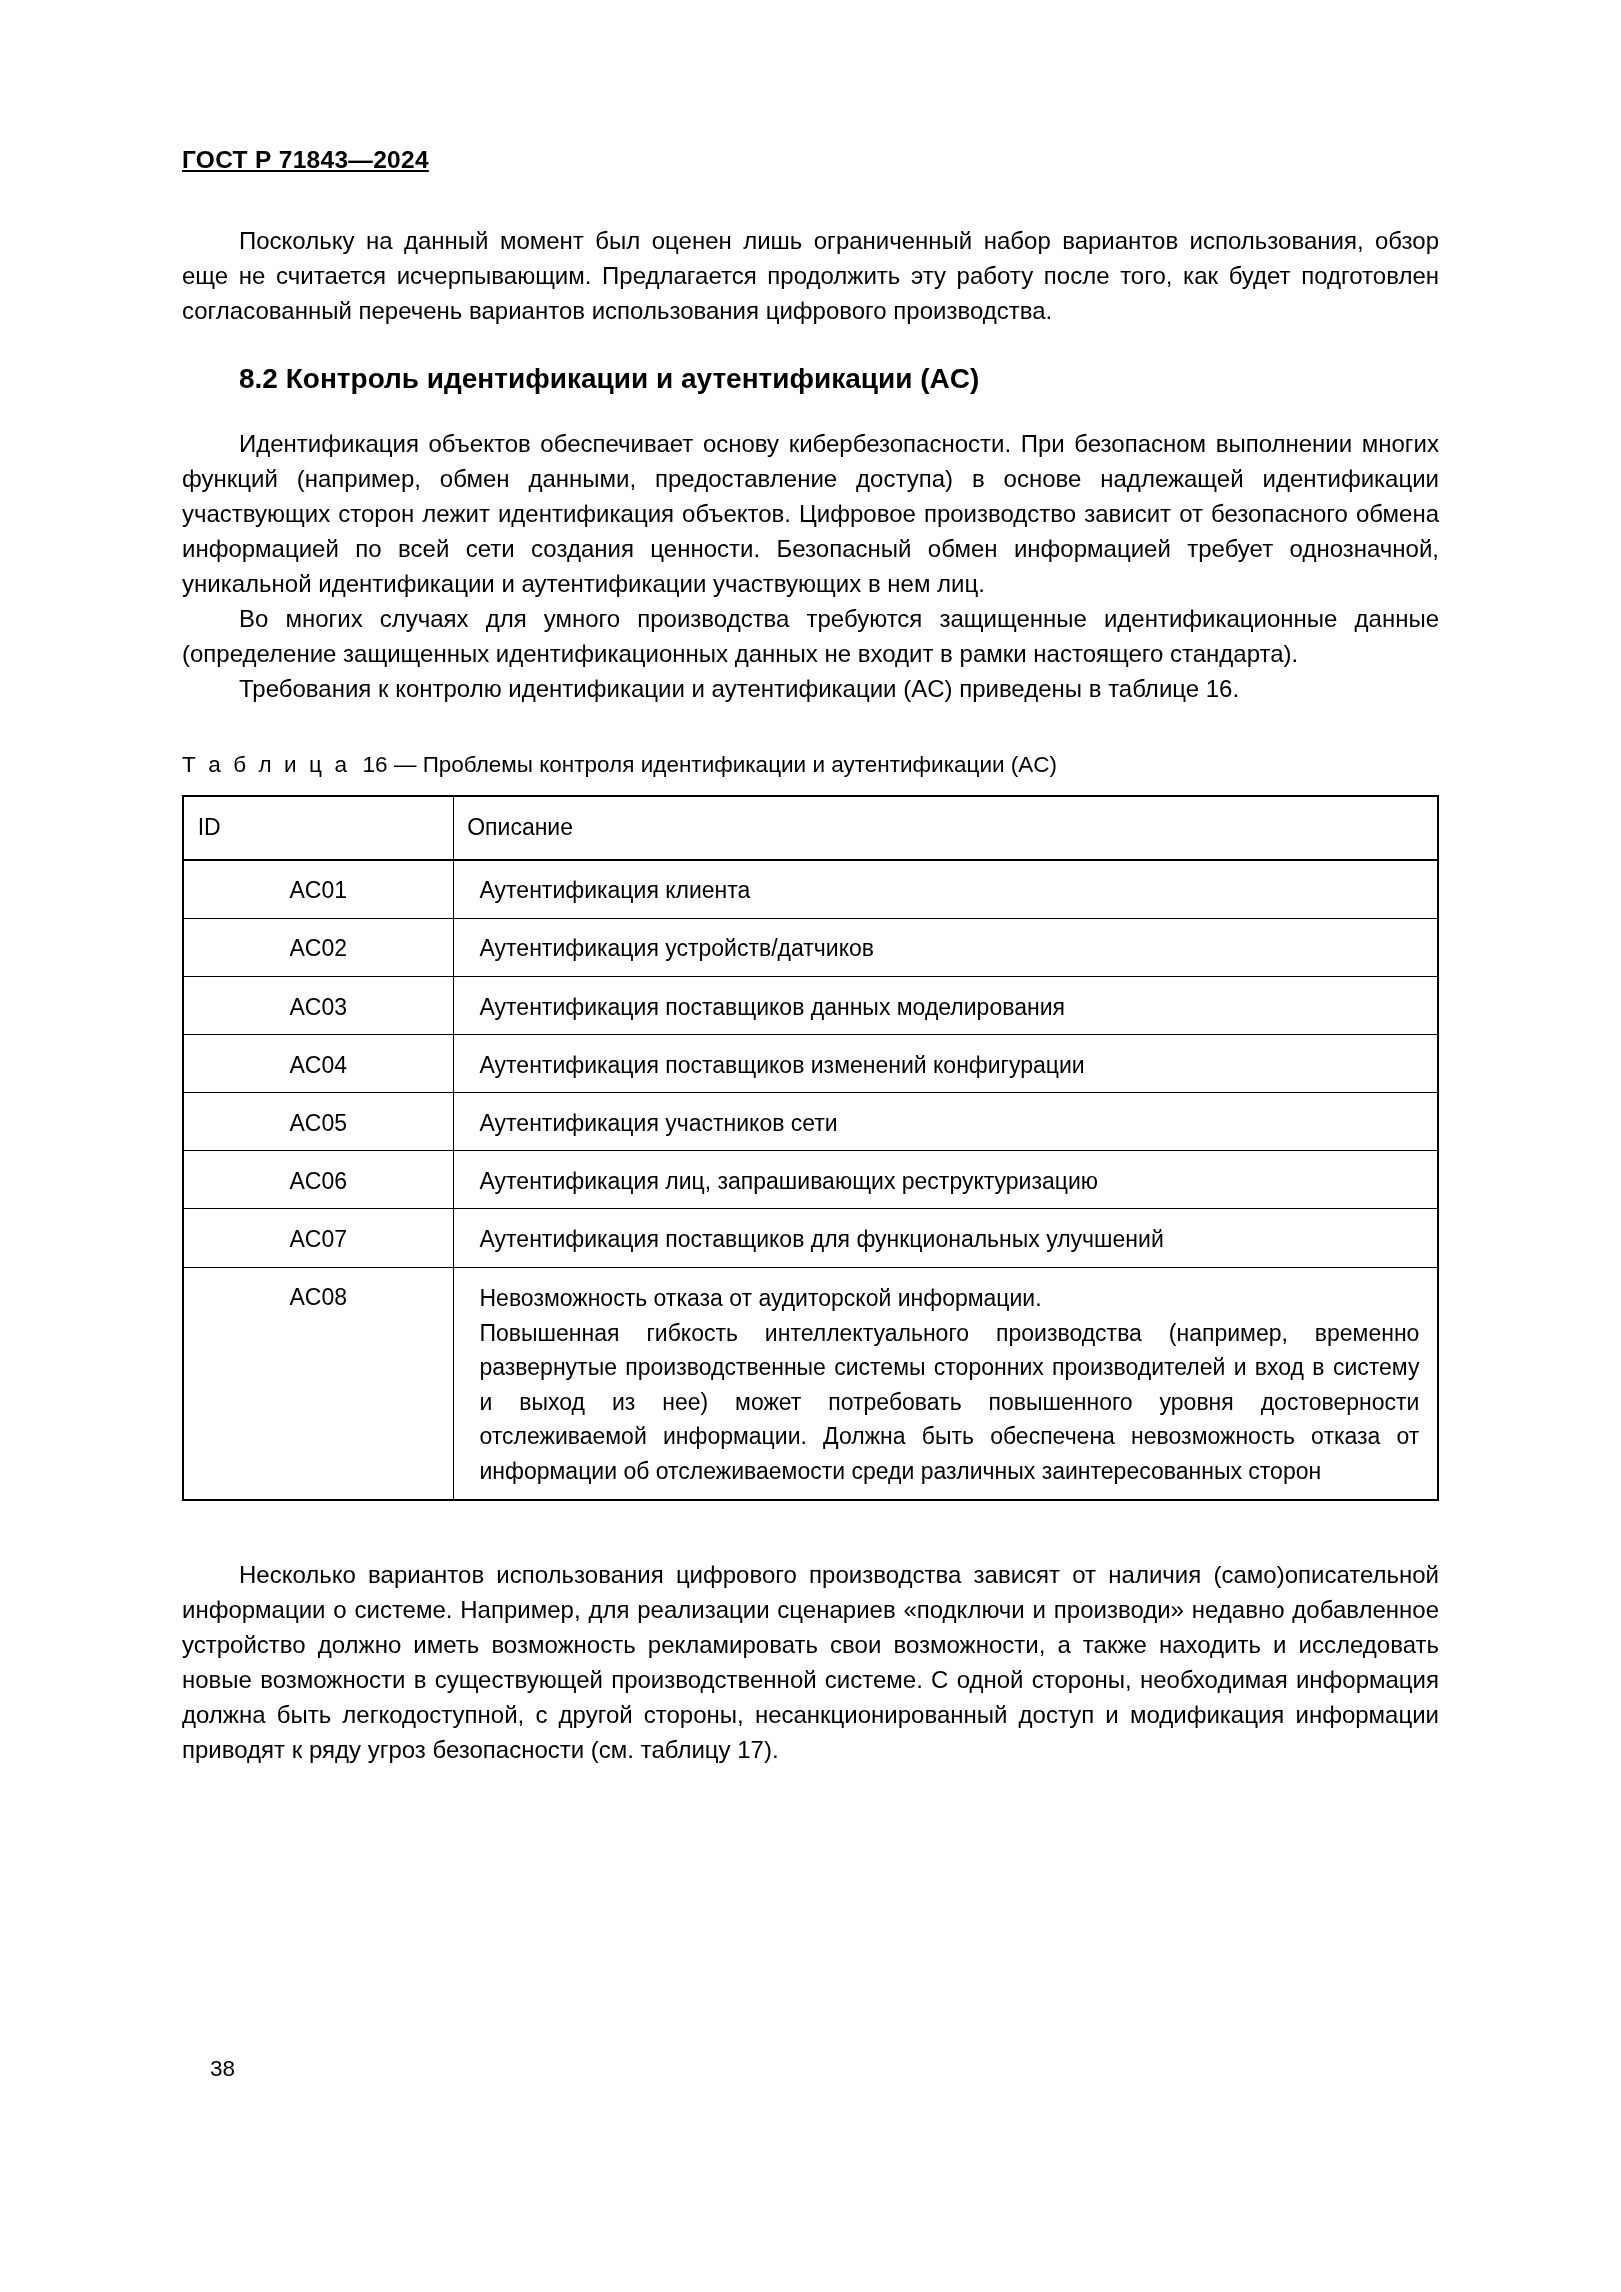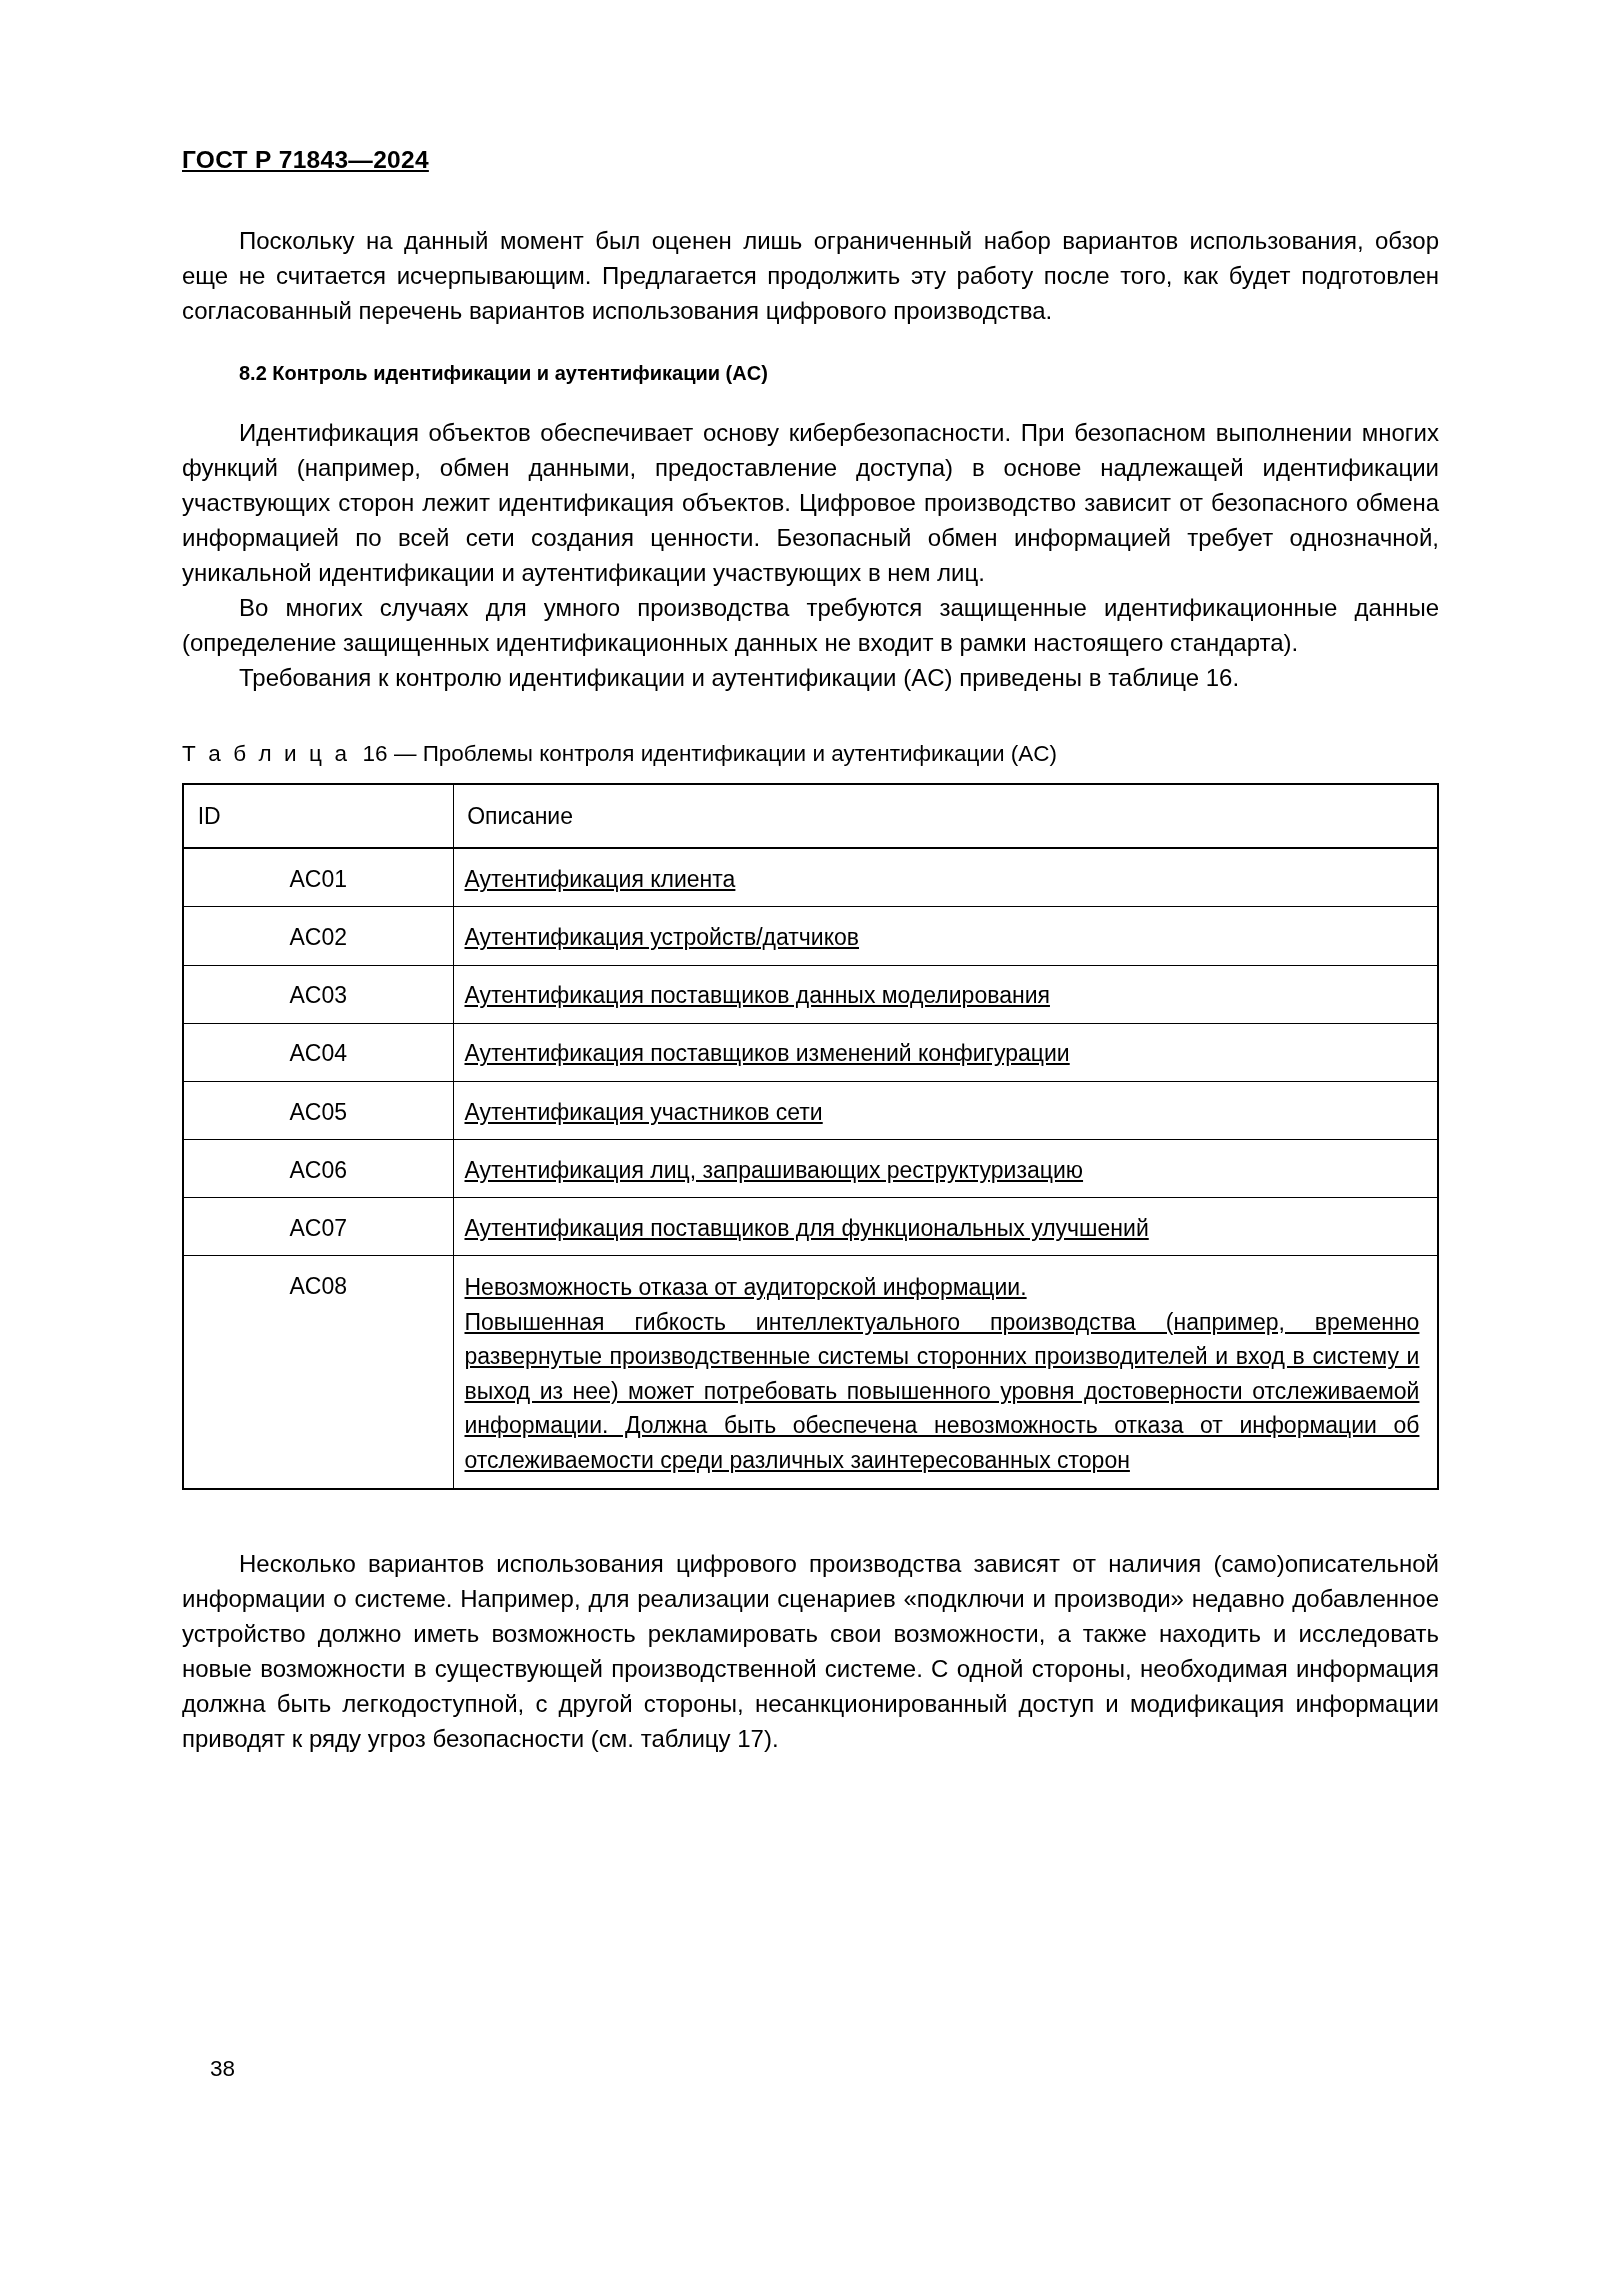--- a/index.html
+++ b/index.html
@@ -49,7 +49,7 @@
     margin-top: 49px;
   }
   h2.section-heading {
-    font-size: 20px;
+    font-size: 28px;
     font-weight: bold;
     margin: 31px 0 0 0;
     text-indent: 57px;

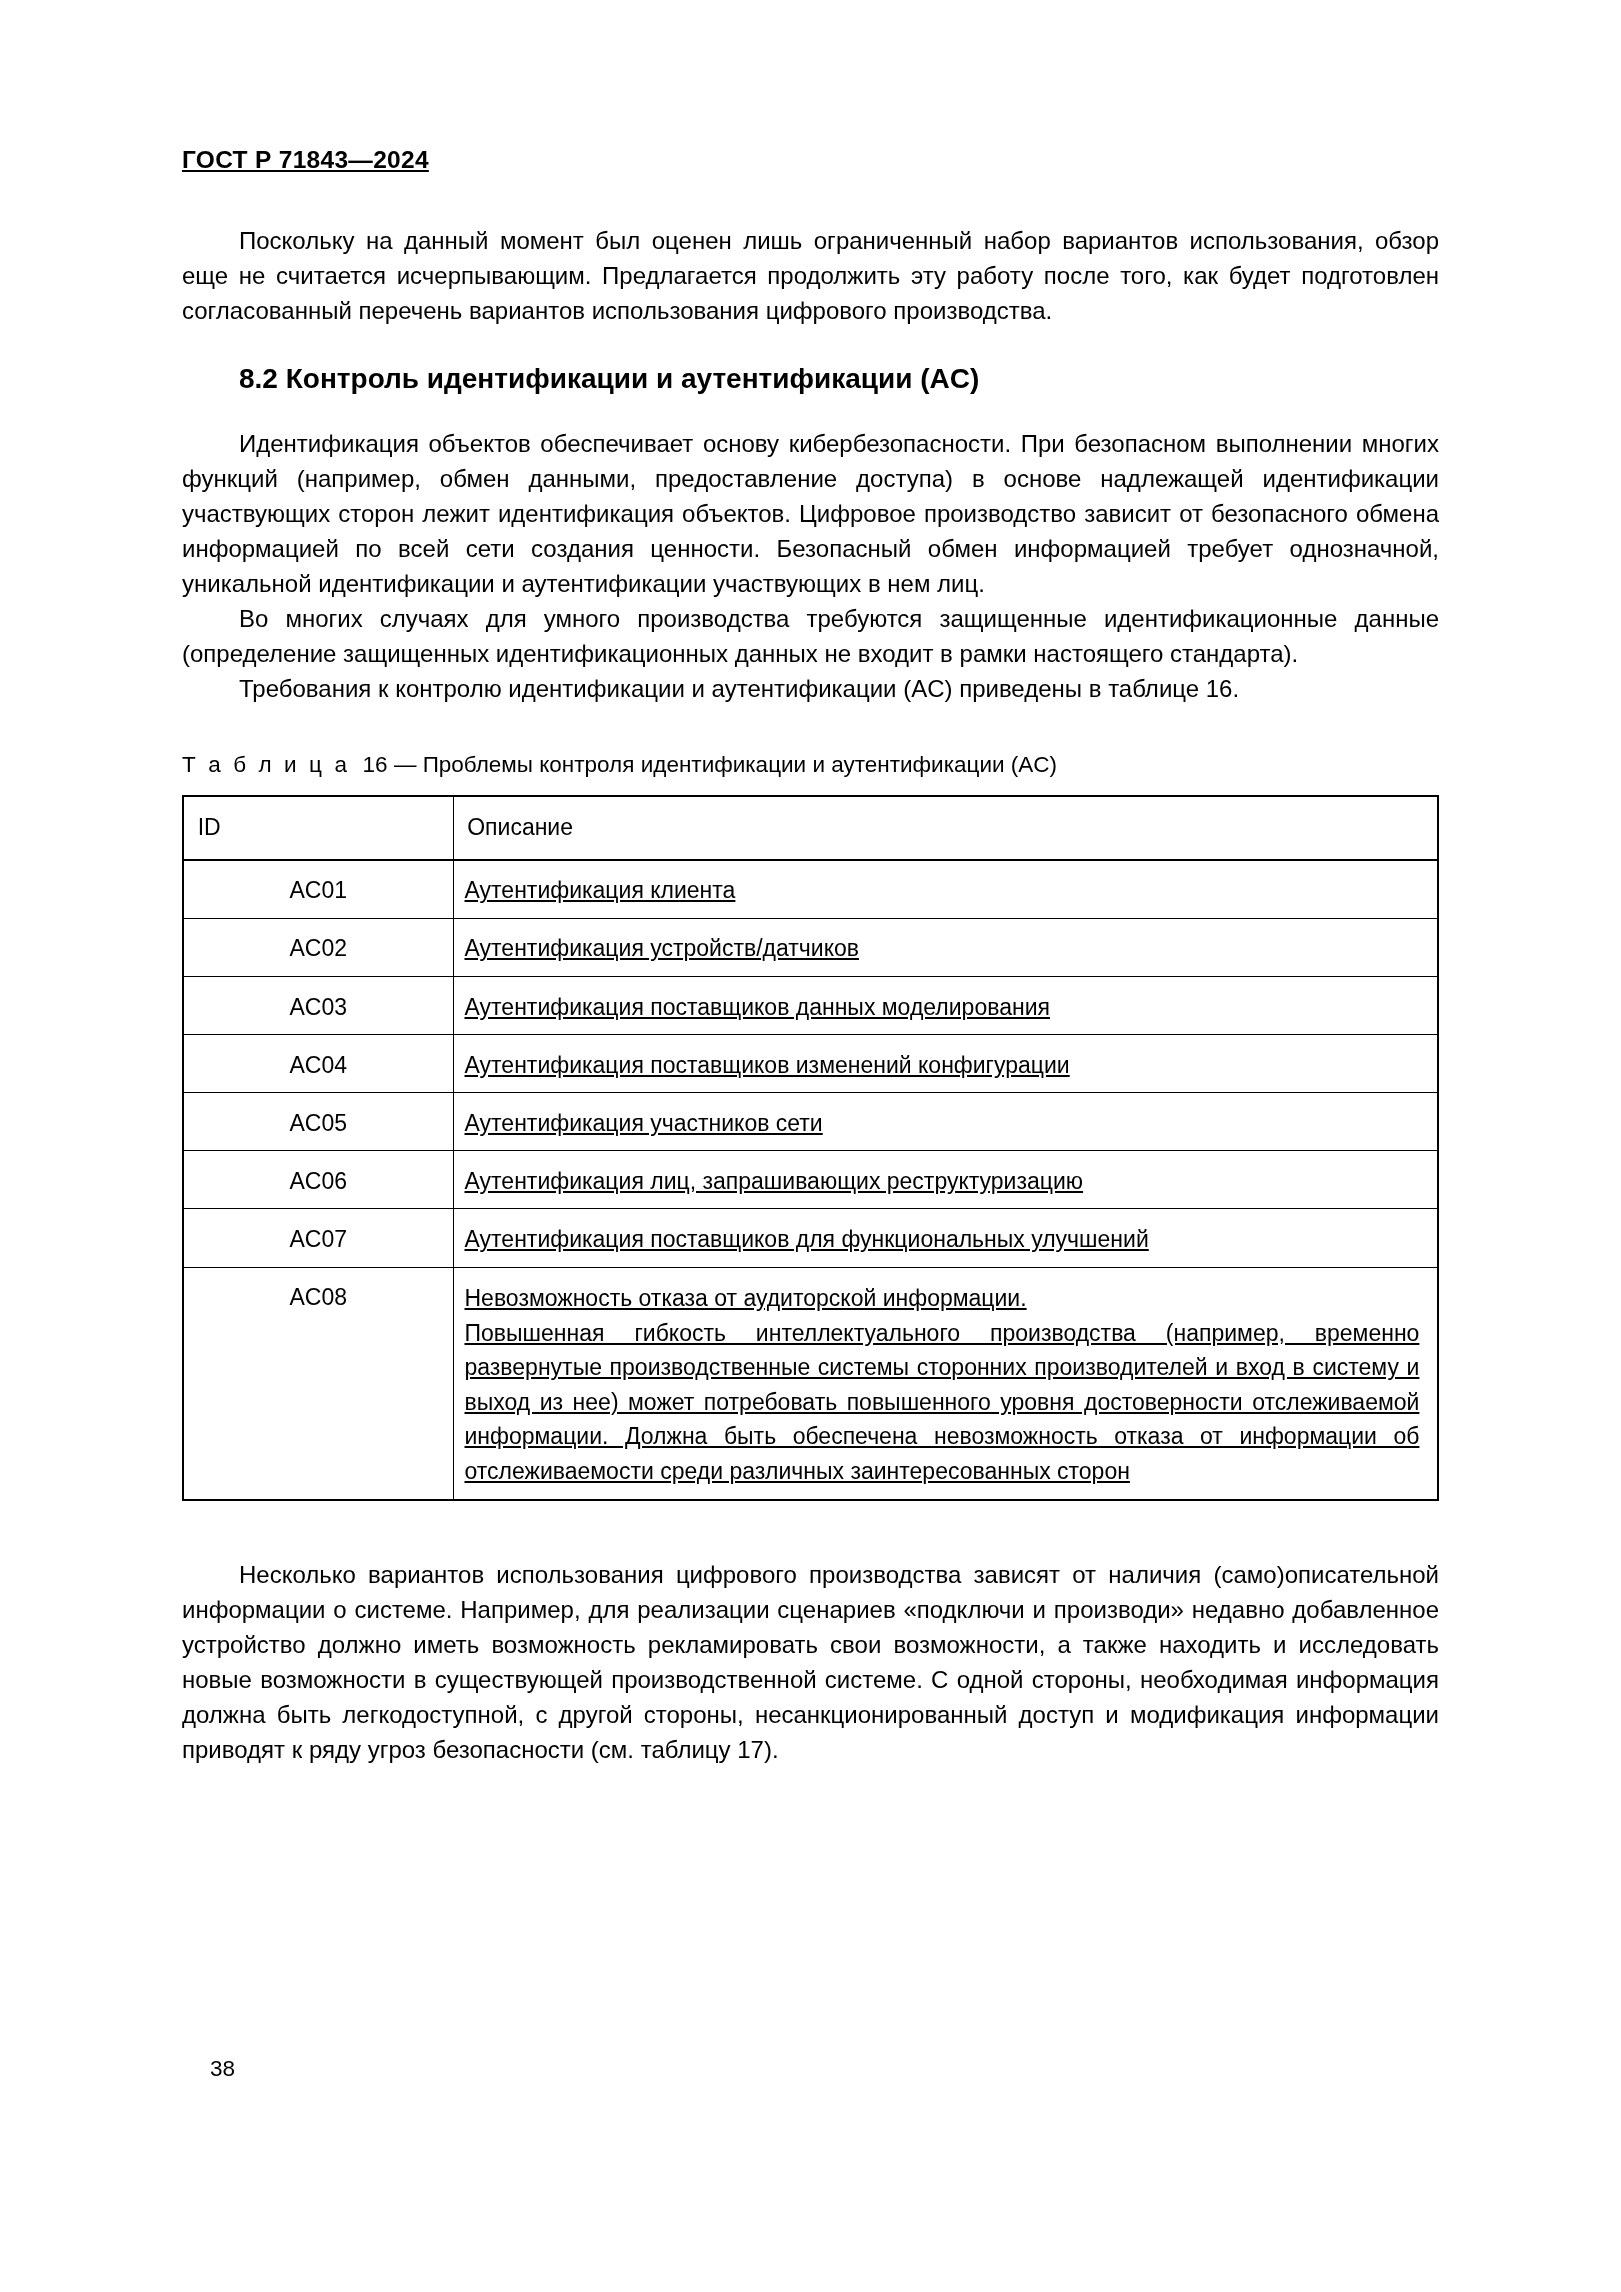--- a/index.html
+++ b/index.html
@@ -98,9 +98,8 @@
     text-align: justify;
     vertical-align: top;
     padding-top: 13.7px;
-    padding-left: 11px;
+    padding-left: 26px;
     padding-right: 17.6px;
-    text-decoration: underline;
   }
   table.doc-table tr.row-tall td.cell-desc { line-height: 1.5; }
   table.doc-table td.cell-desc .line { display: block; }

